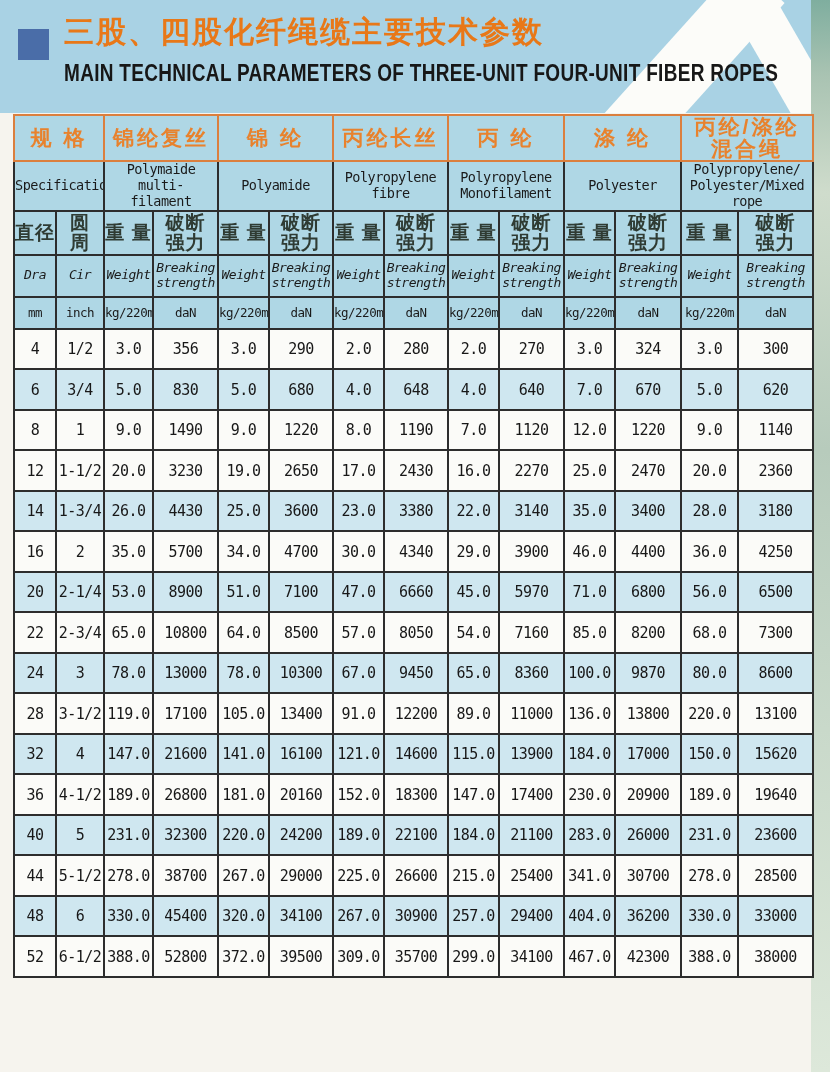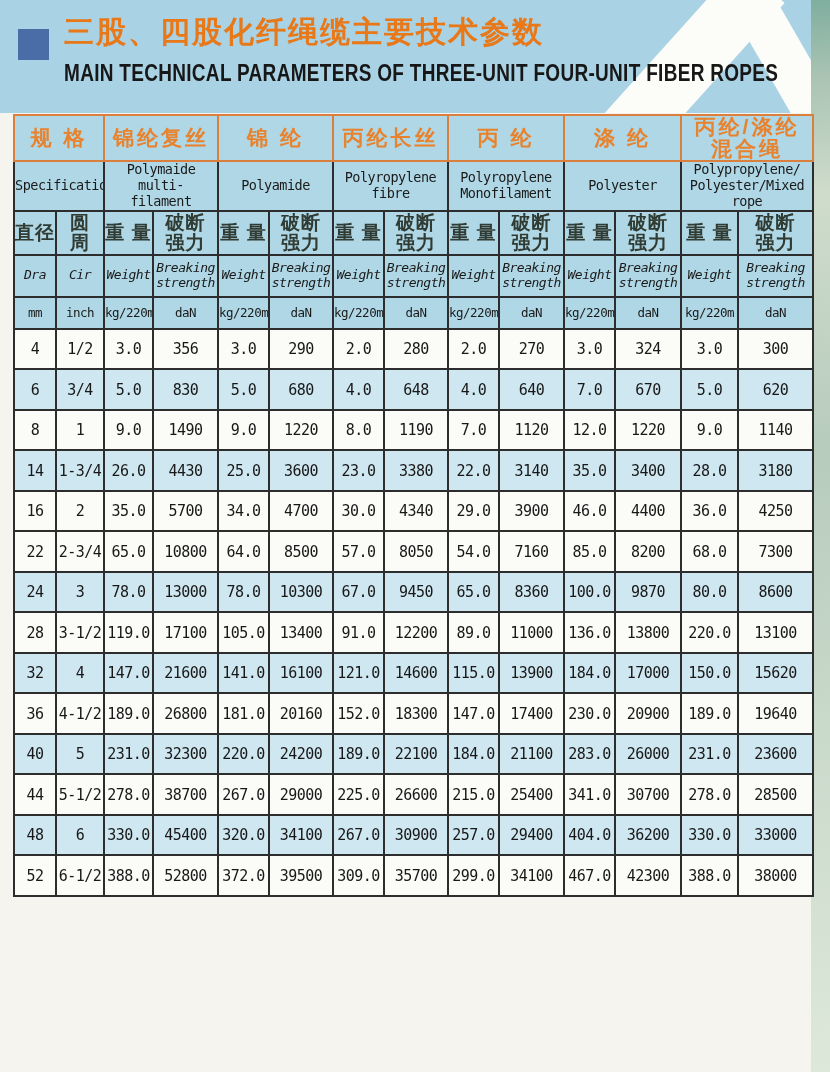--- a/index.html
+++ b/index.html
@@ -248,6 +248,22 @@
         <td>9.0</td>
         <td>1140</td>
       </tr>
+      <tr>
+        <td>12</td>
+        <td>1-1/2</td>
+        <td>20.0</td>
+        <td>3230</td>
+        <td>19.0</td>
+        <td>2650</td>
+        <td>17.0</td>
+        <td>2430</td>
+        <td>16.0</td>
+        <td>2270</td>
+        <td>25.0</td>
+        <td>2470</td>
+        <td>20.0</td>
+        <td>2360</td>
+      </tr>
       <tr class="shaded">
         <td>14</td>
         <td>1-3/4</td>

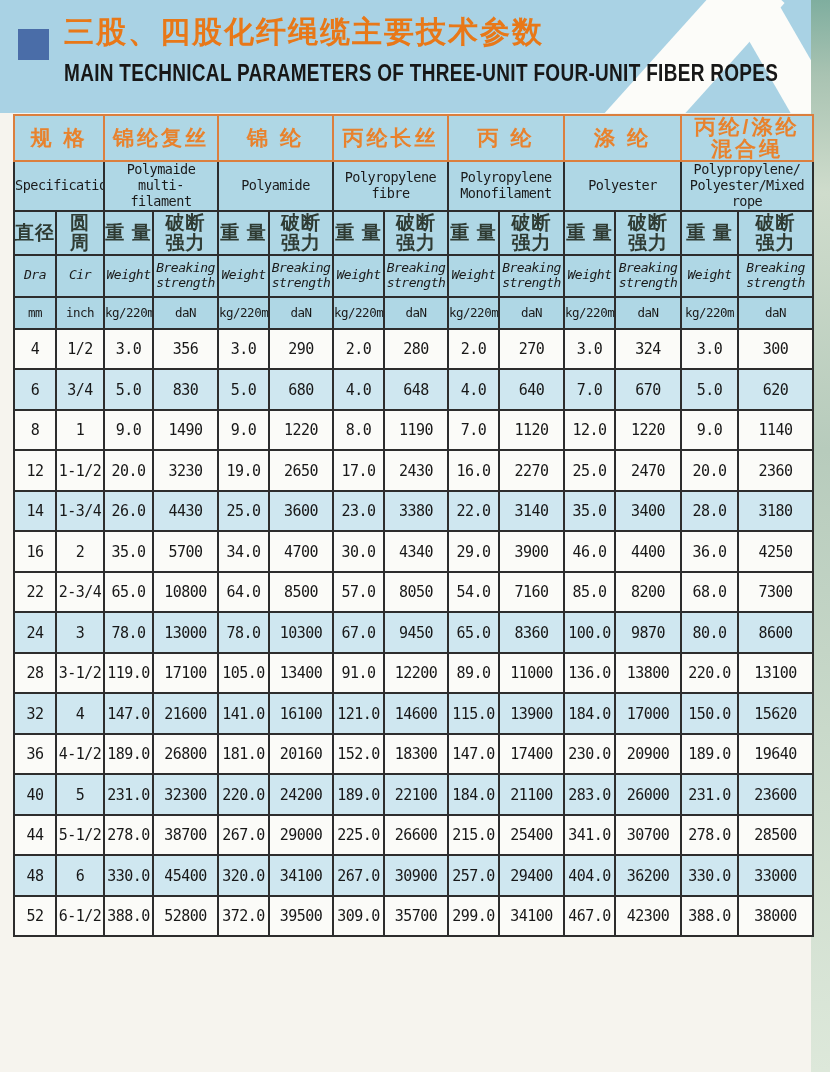--- a/index.html
+++ b/index.html
@@ -296,6 +296,22 @@
         <td>36.0</td>
         <td>4250</td>
       </tr>
+      <tr class="shaded">
+        <td>20</td>
+        <td>2-1/4</td>
+        <td>53.0</td>
+        <td>8900</td>
+        <td>51.0</td>
+        <td>7100</td>
+        <td>47.0</td>
+        <td>6660</td>
+        <td>45.0</td>
+        <td>5970</td>
+        <td>71.0</td>
+        <td>6800</td>
+        <td>56.0</td>
+        <td>6500</td>
+      </tr>
       <tr>
         <td>22</td>
         <td>2-3/4</td>

